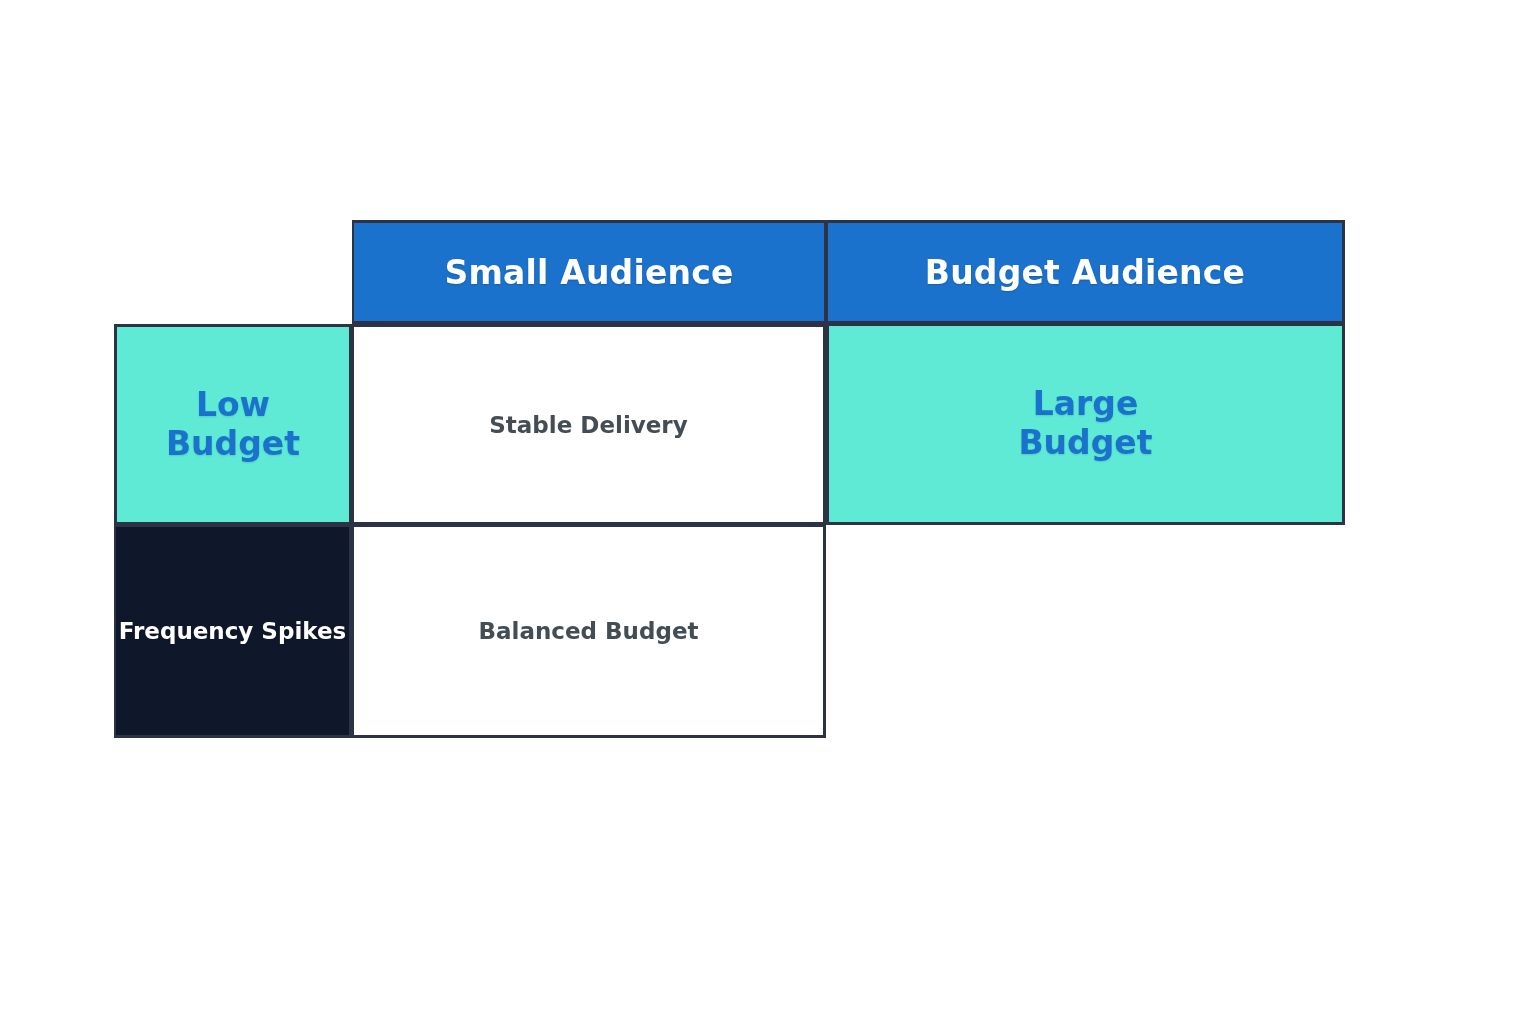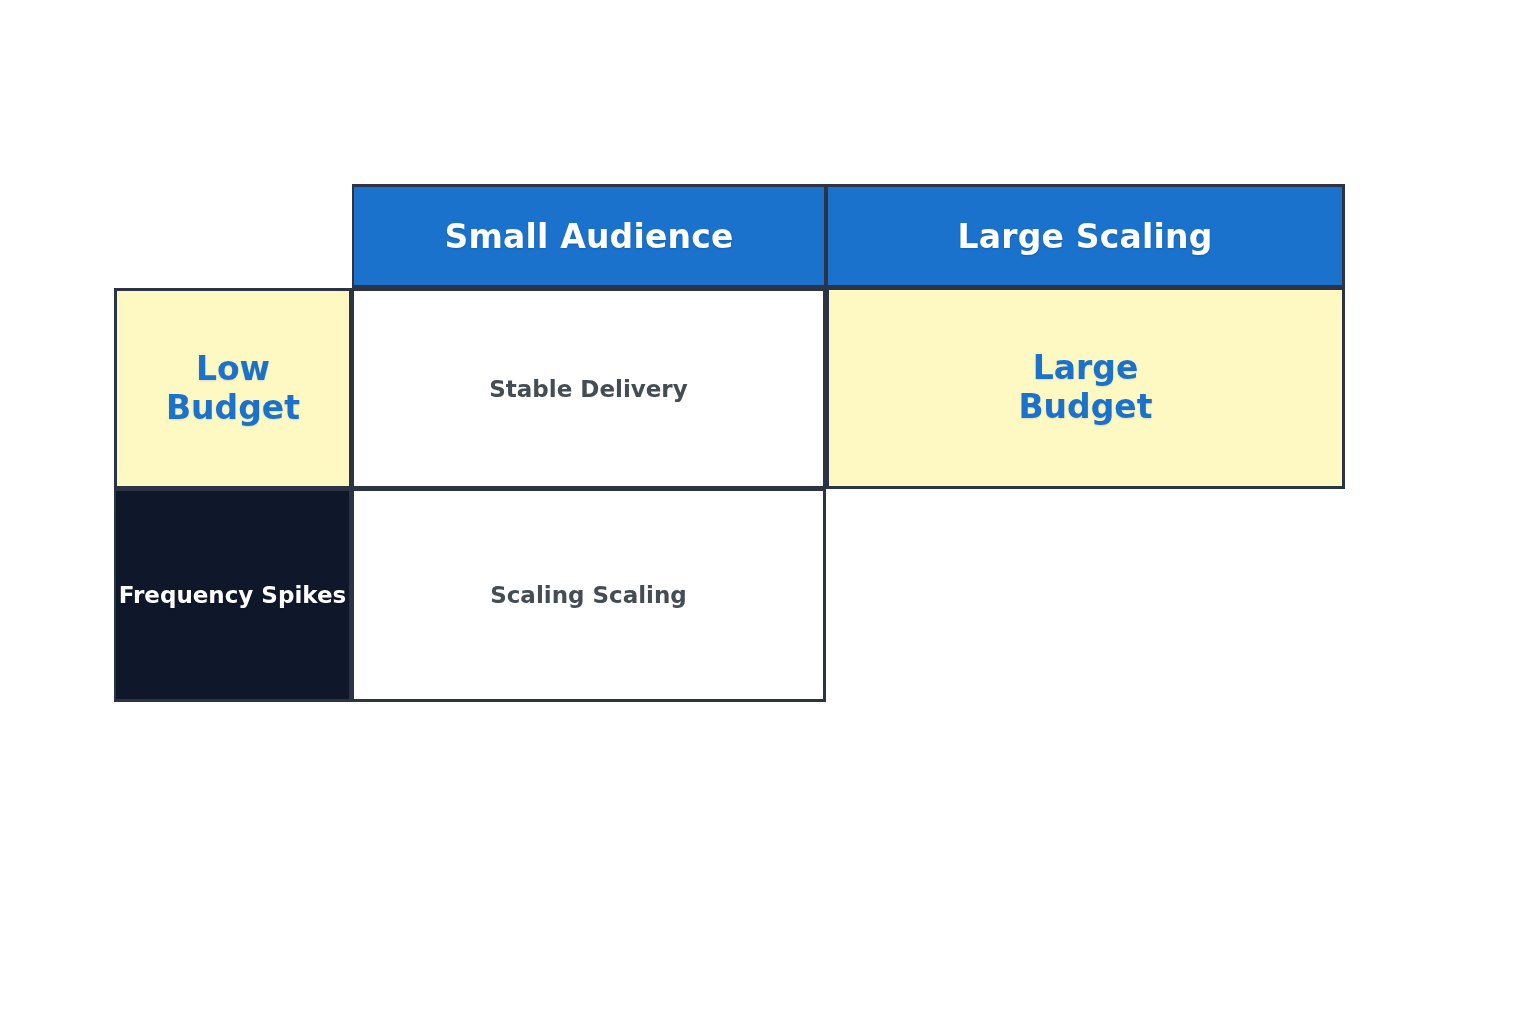--- a/index.html
+++ b/index.html
@@ -30,6 +30,7 @@
     display: grid;
     grid-template-columns: 238px 474px 519px;
     grid-template-rows: 104px 201px 213px;
+    margin-top: 36px;
   }
 
   .cell {

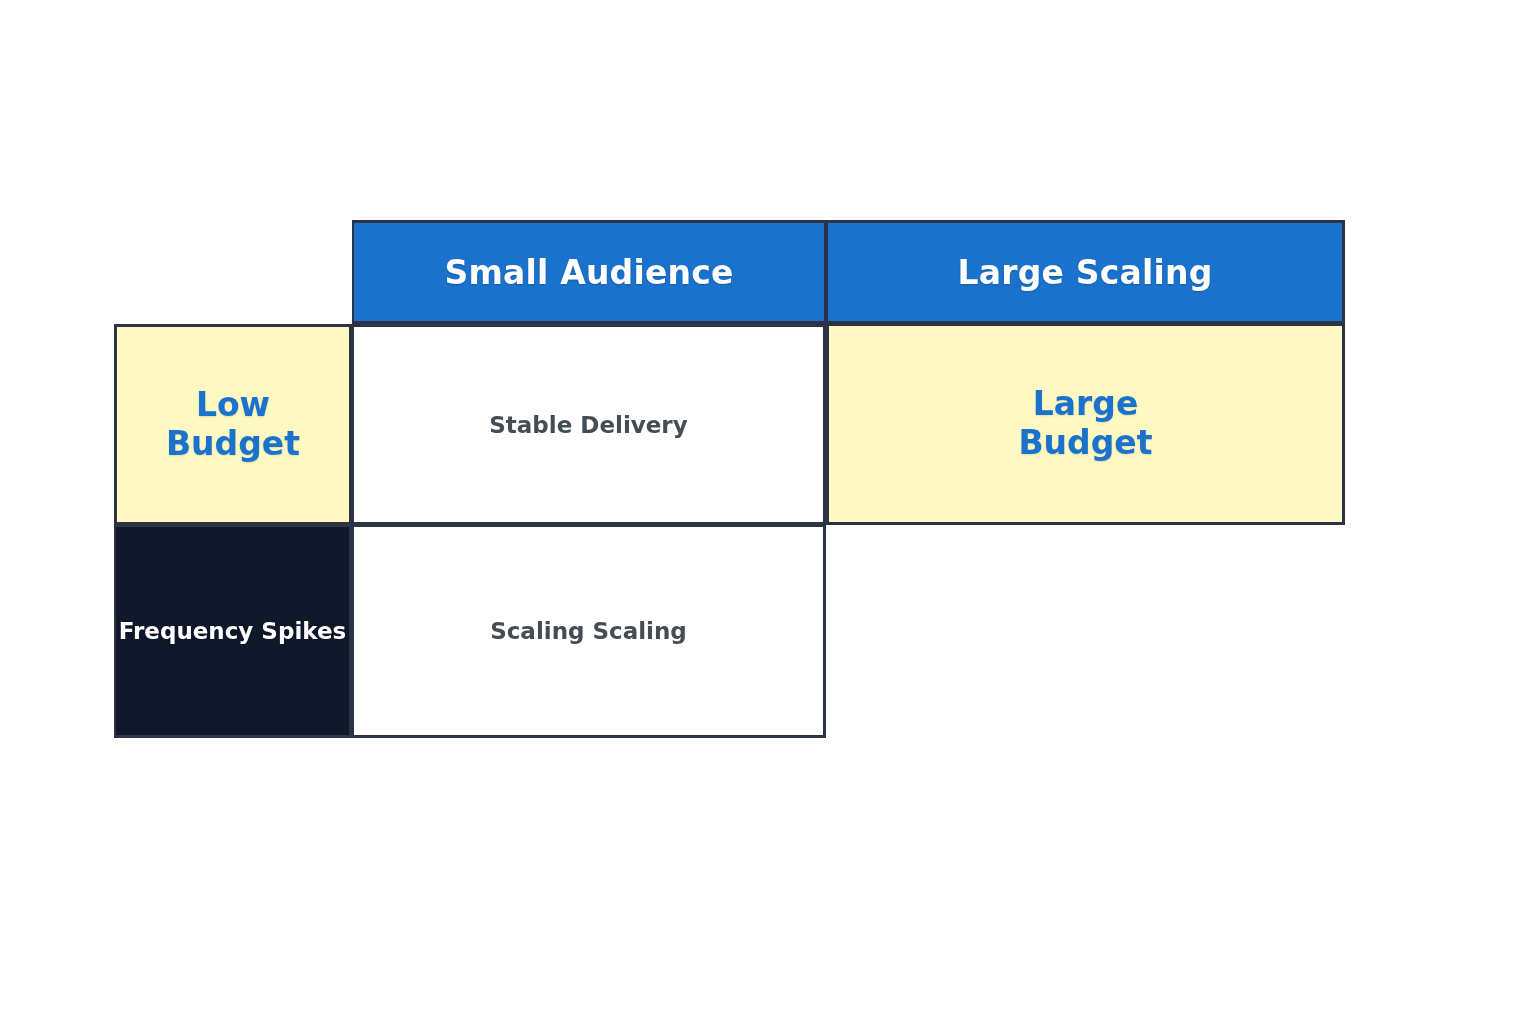--- a/index.html
+++ b/index.html
@@ -107,7 +107,7 @@
       <span>Small Audience</span>
     </div>
     <div class="cell hdr hdr-right c3">
-      <span>Large Scaling</span>
+      <span>Budget Audience</span>
     </div>
 
     <div class="cell rowlabel r1c1">

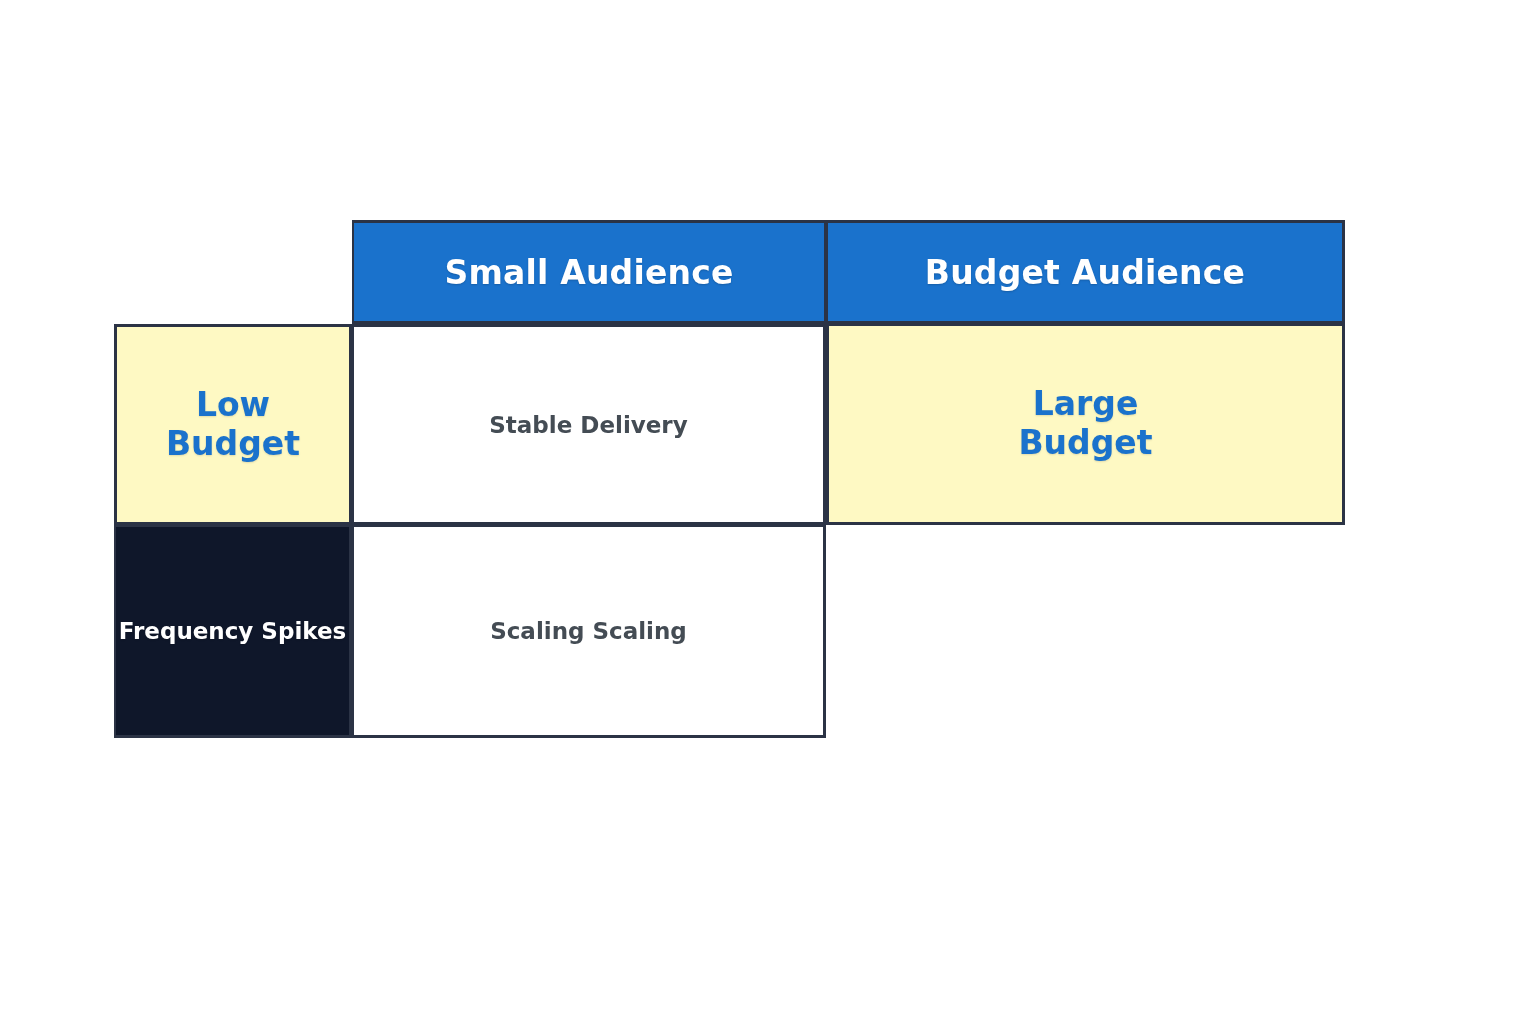--- a/index.html
+++ b/index.html
@@ -63,7 +63,7 @@
 
   
   .rowlabel {
-    background: #fef9c3;
+    background: #5eead4;
     border: 3px solid #2b3345;
     color: #1a72cc;
     font-weight: bold;

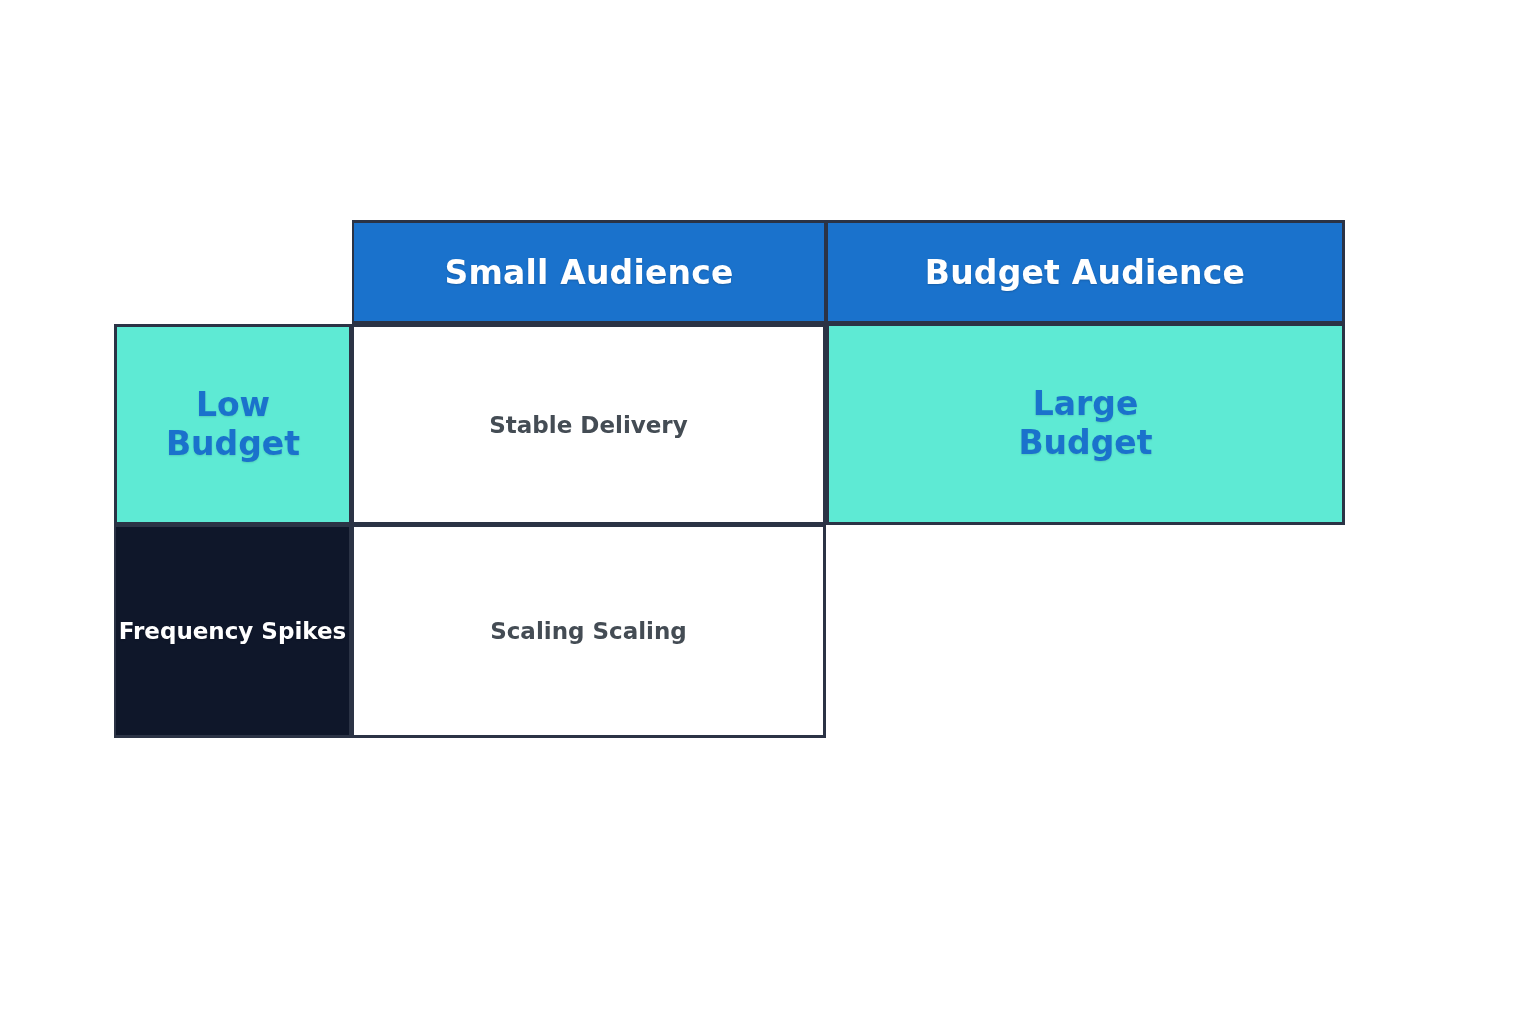--- a/index.html
+++ b/index.html
@@ -130,7 +130,7 @@
       <span>Frequency Spikes</span>
     </div>
     <div class="cell body-cell c3 r2">
-      <span>Scaling Scaling</span>
+      <span>Balanced Budget</span>
     </div>
 
   </div>

